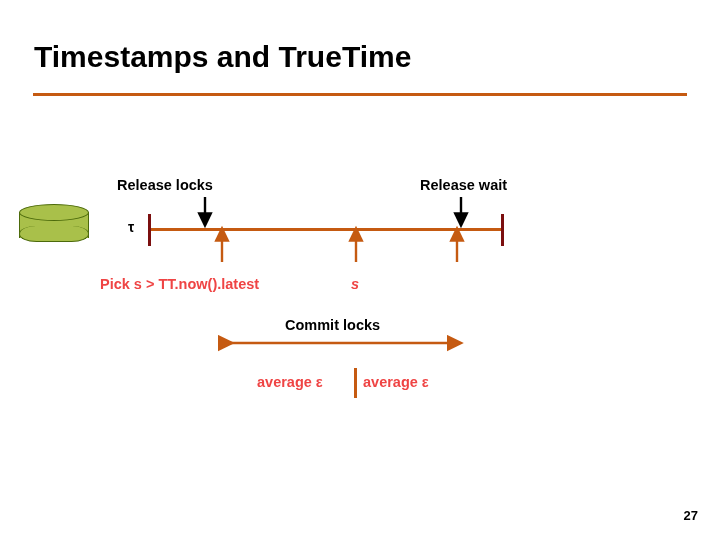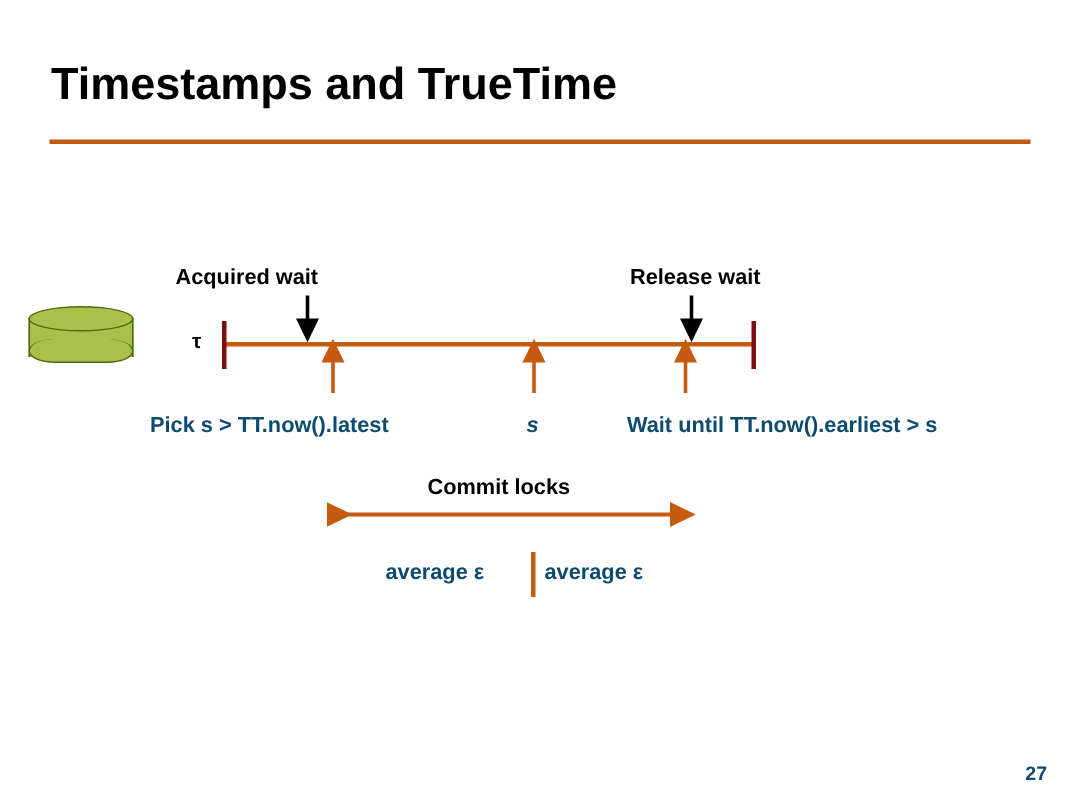--- a/index.html
+++ b/index.html
@@ -188,7 +188,7 @@
     <line x1="226" y1="343" x2="455" y2="343" stroke="#C55A11" stroke-width="2.6" marker-start="url(#ah-orange)" marker-end="url(#ah-orange)"></line>
   </svg>
 
-  <div class="lbl" style="left:117px; top:177px;">Acquired wait</div>
+  <div class="lbl" style="left:117px; top:177px;">Release locks</div>
   <div class="lbl" style="left:420px; top:177px;">Release wait</div>
 
   <div class="lbl-orange" style="left:100px; top:276px;">Pick s &gt; TT.now().latest</div>

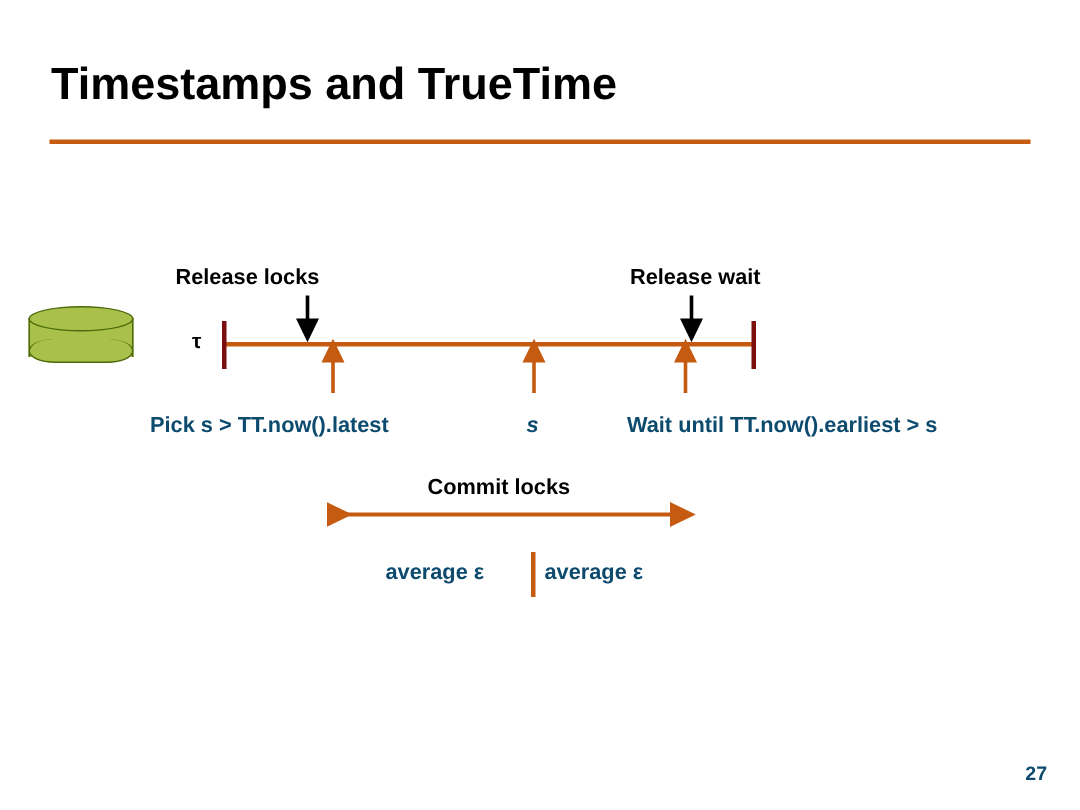--- a/index.html
+++ b/index.html
@@ -116,7 +116,7 @@
     position: absolute;
     font-size: 14.5px;
     font-weight: bold;
-    color: #0c4a6e;
+    color: #ef4444;
     white-space: nowrap;
   }
 

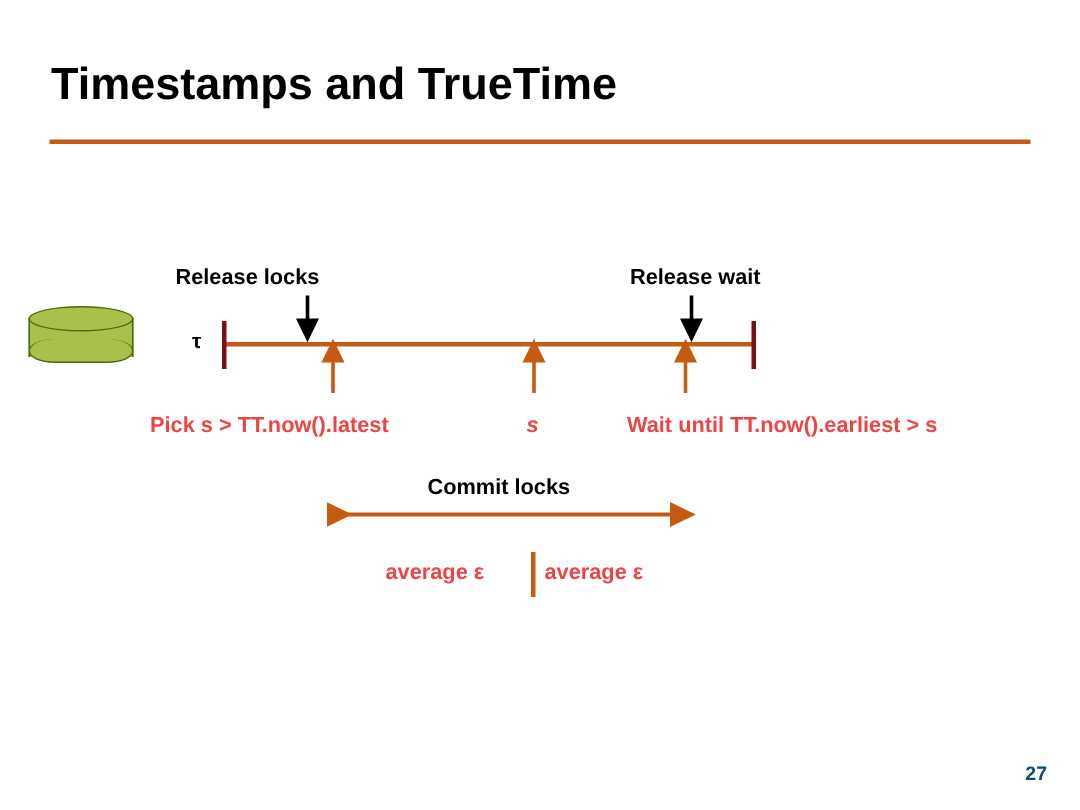--- a/index.html
+++ b/index.html
@@ -193,7 +193,6 @@
 
   <div class="lbl-orange" style="left:100px; top:276px;">Pick s &gt; TT.now().latest</div>
   <div class="lbl-orange" style="left:351px; top:276px; font-style:italic;">s</div>
-  <div class="lbl-orange" style="left:418px; top:276px;">Wait until TT.now().earliest &gt; s</div>
 
   <div class="lbl" style="left:285px; top:317px;">Commit locks</div>
 

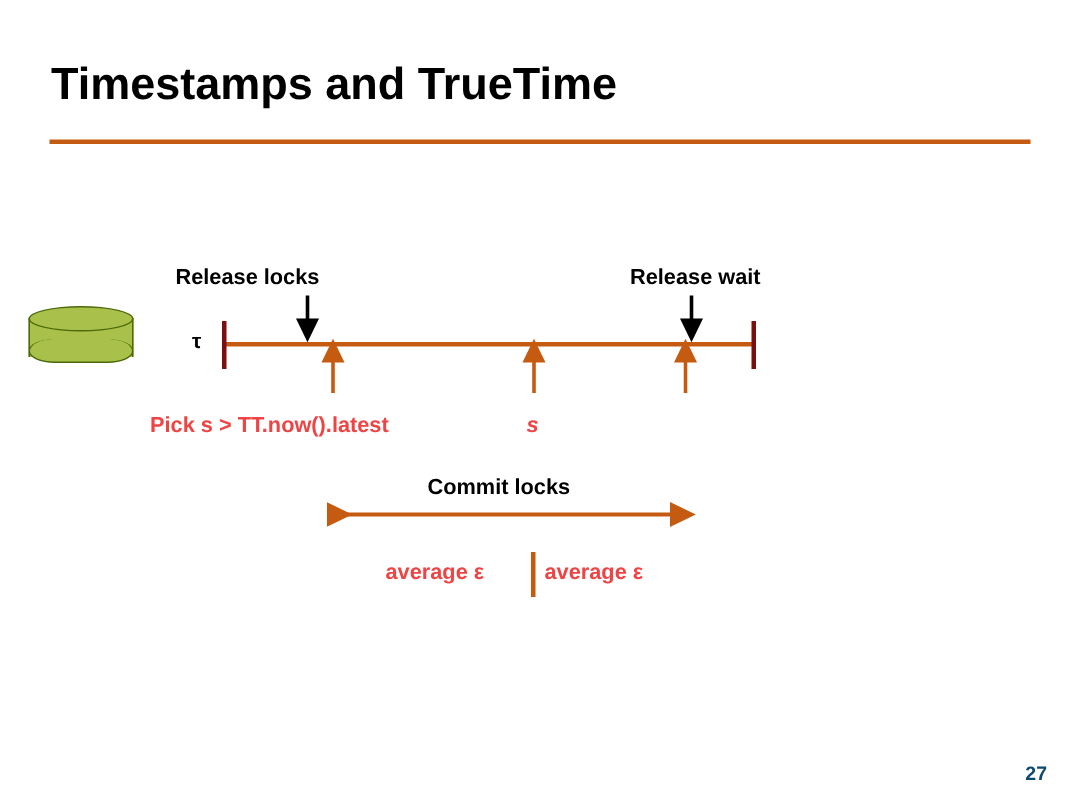--- a/index.html
+++ b/index.html
@@ -144,7 +144,7 @@
     top: 508px;
     font-size: 13px;
     font-weight: bold;
-    color: #0c4a6e;
+    color: #000000;
   }
 </style>
 </head>

